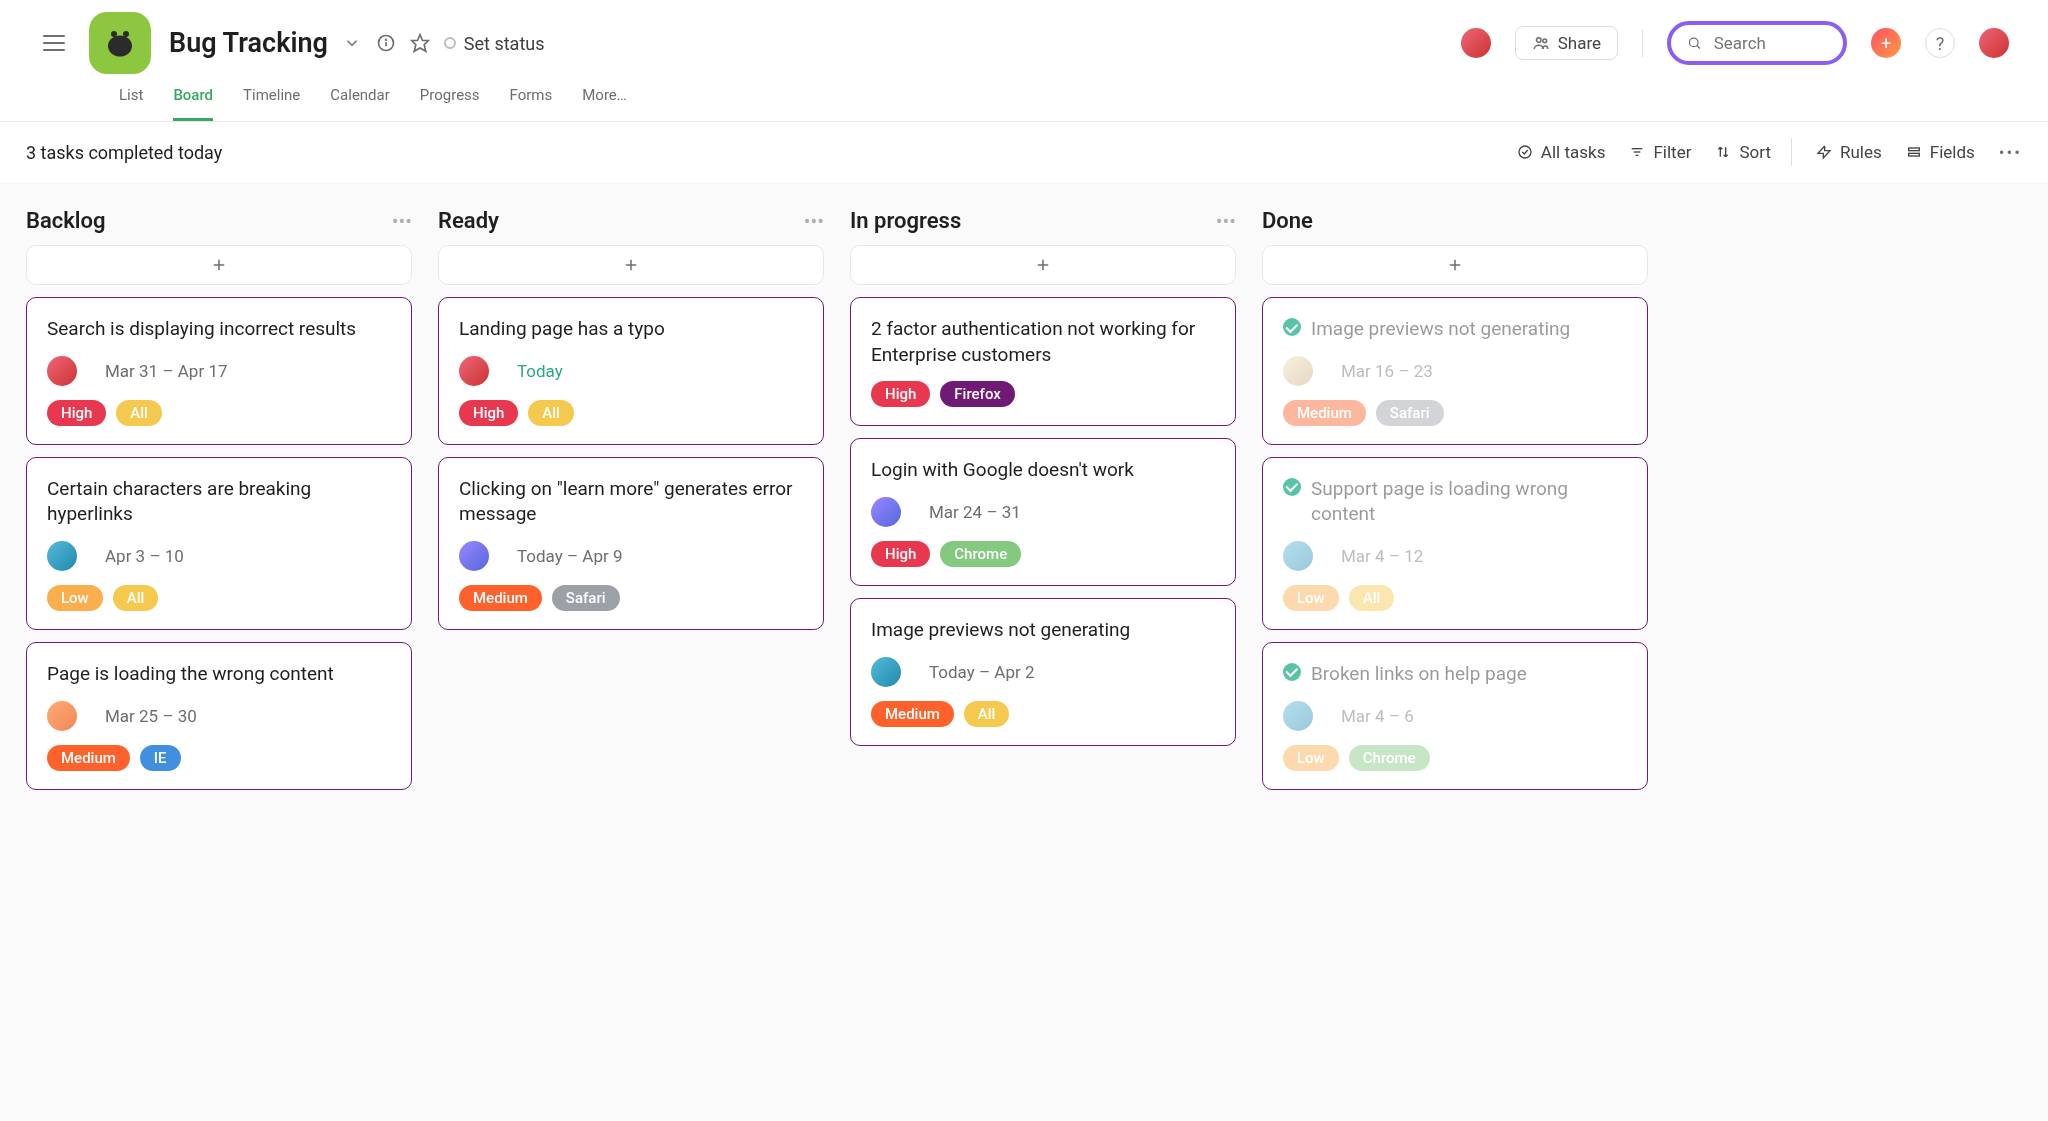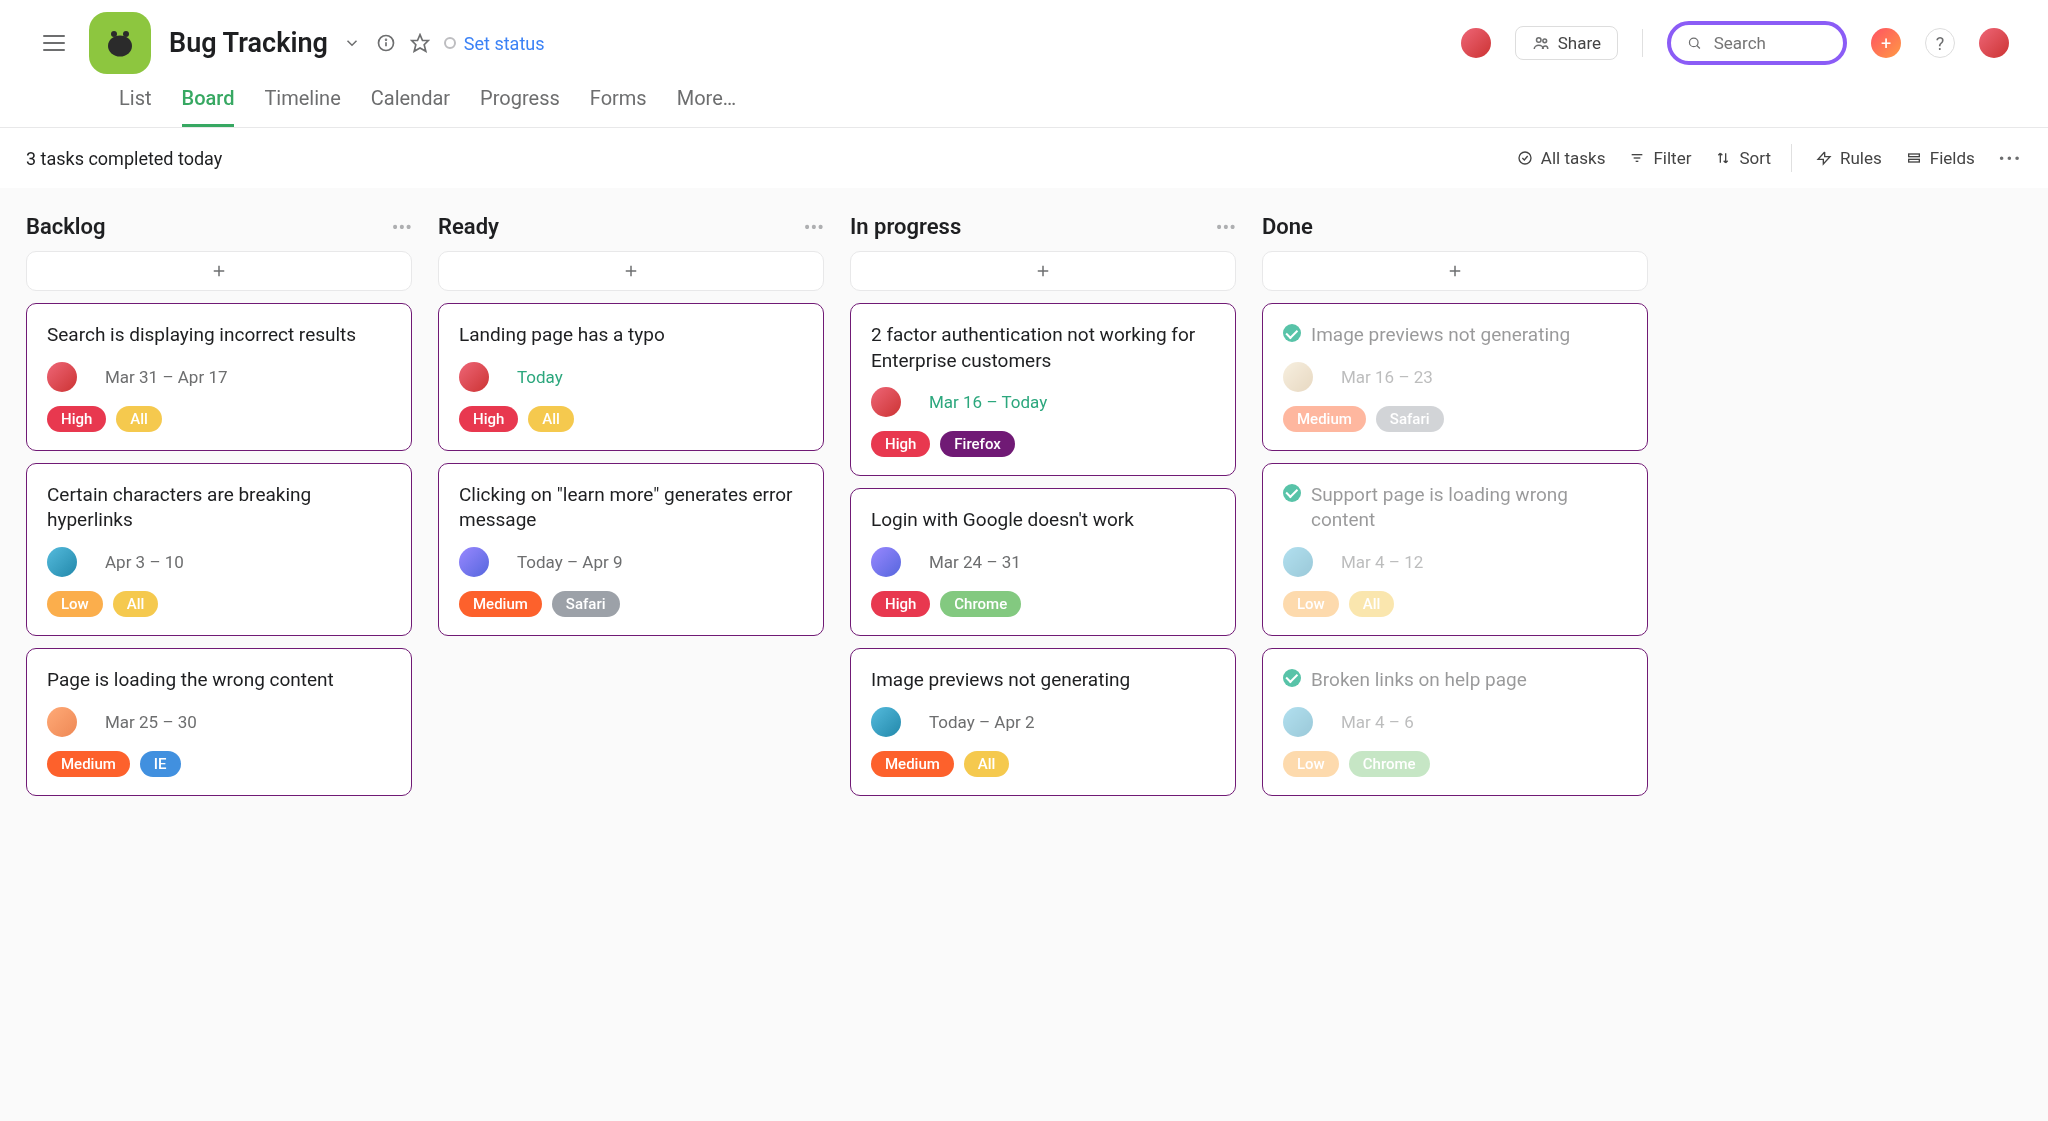--- a/index.html
+++ b/index.html
@@ -29,7 +29,7 @@
   .title-line{display:flex;align-items:center;gap:14px;}
   .project-title{font-size:27px;font-weight:600;}
   .ico{width:20px;height:20px;color:#6d6e6f;display:flex;align-items:center;justify-content:center;cursor:pointer;}
-  .status-pill{display:flex;align-items:center;gap:8px;color:#3b82f6;font-size:18px;cursor:pointer;}
+  .status-pill{display:flex;align-items:center;gap:8px;color:#404040;font-size:18px;cursor:pointer;}
   .status-dot{width:12px;height:12px;border:2px solid #bdbdc0;border-radius:50%;}
   .tabs{display:flex;gap:30px;margin-top:6px;margin-left:80px;}
   .tab{font-size:20px;color:#6d6e6f;padding:6px 0 14px;cursor:pointer;}

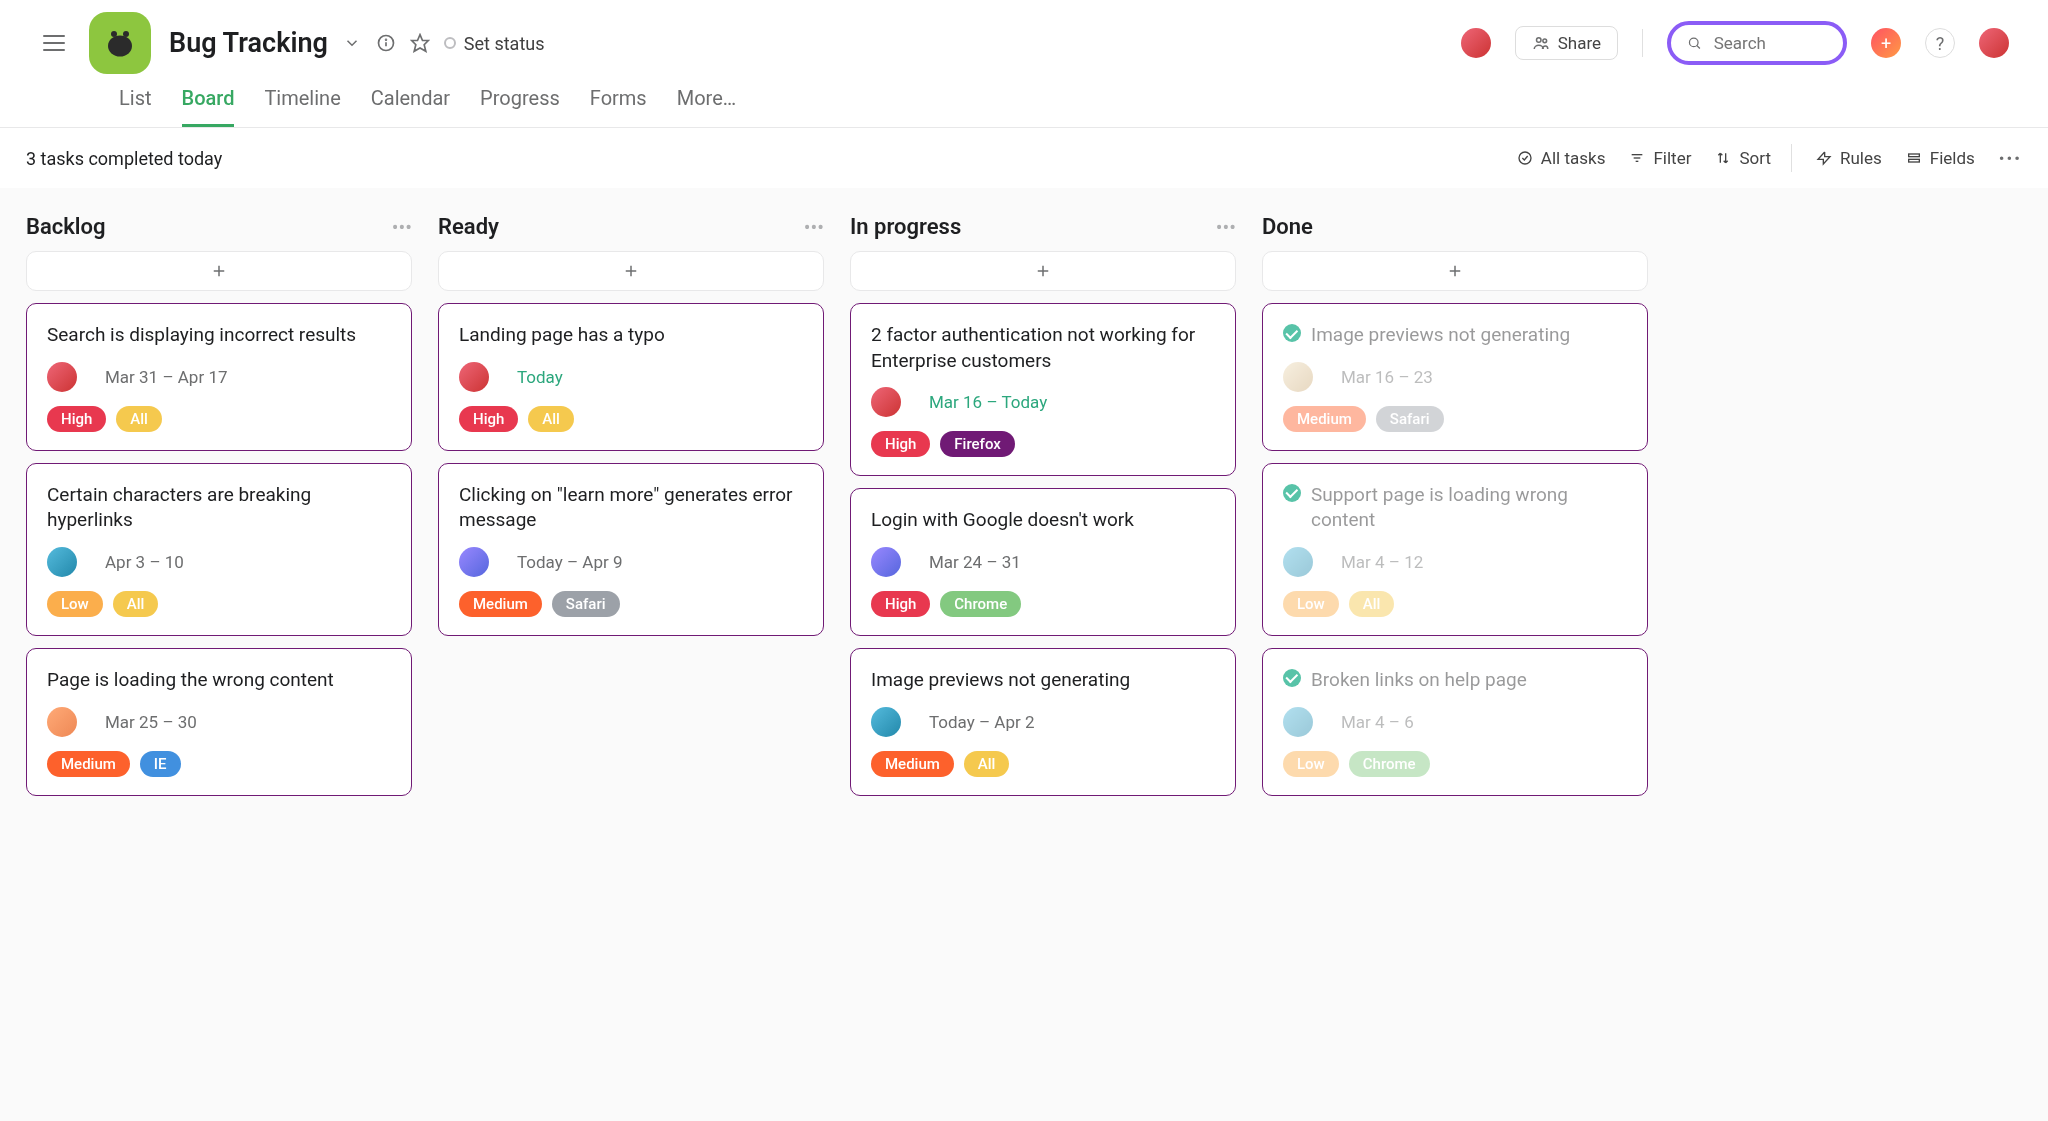--- a/index.html
+++ b/index.html
@@ -32,7 +32,7 @@
   .status-pill{display:flex;align-items:center;gap:8px;color:#404040;font-size:18px;cursor:pointer;}
   .status-dot{width:12px;height:12px;border:2px solid #bdbdc0;border-radius:50%;}
   .tabs{display:flex;gap:30px;margin-top:6px;margin-left:80px;}
-  .tab{font-size:20px;color:#6d6e6f;padding:6px 0 14px;cursor:pointer;}
+  .tab{font-size:15px;color:#6d6e6f;padding:6px 0 14px;cursor:pointer;}
   .tab.active{color:var(--accent);font-weight:500;border-bottom:3px solid var(--accent);}
   .row1-right{margin-left:auto;display:flex;align-items:center;gap:24px;}
   .avatar{width:30px;height:30px;border-radius:50%;background:#d88;}

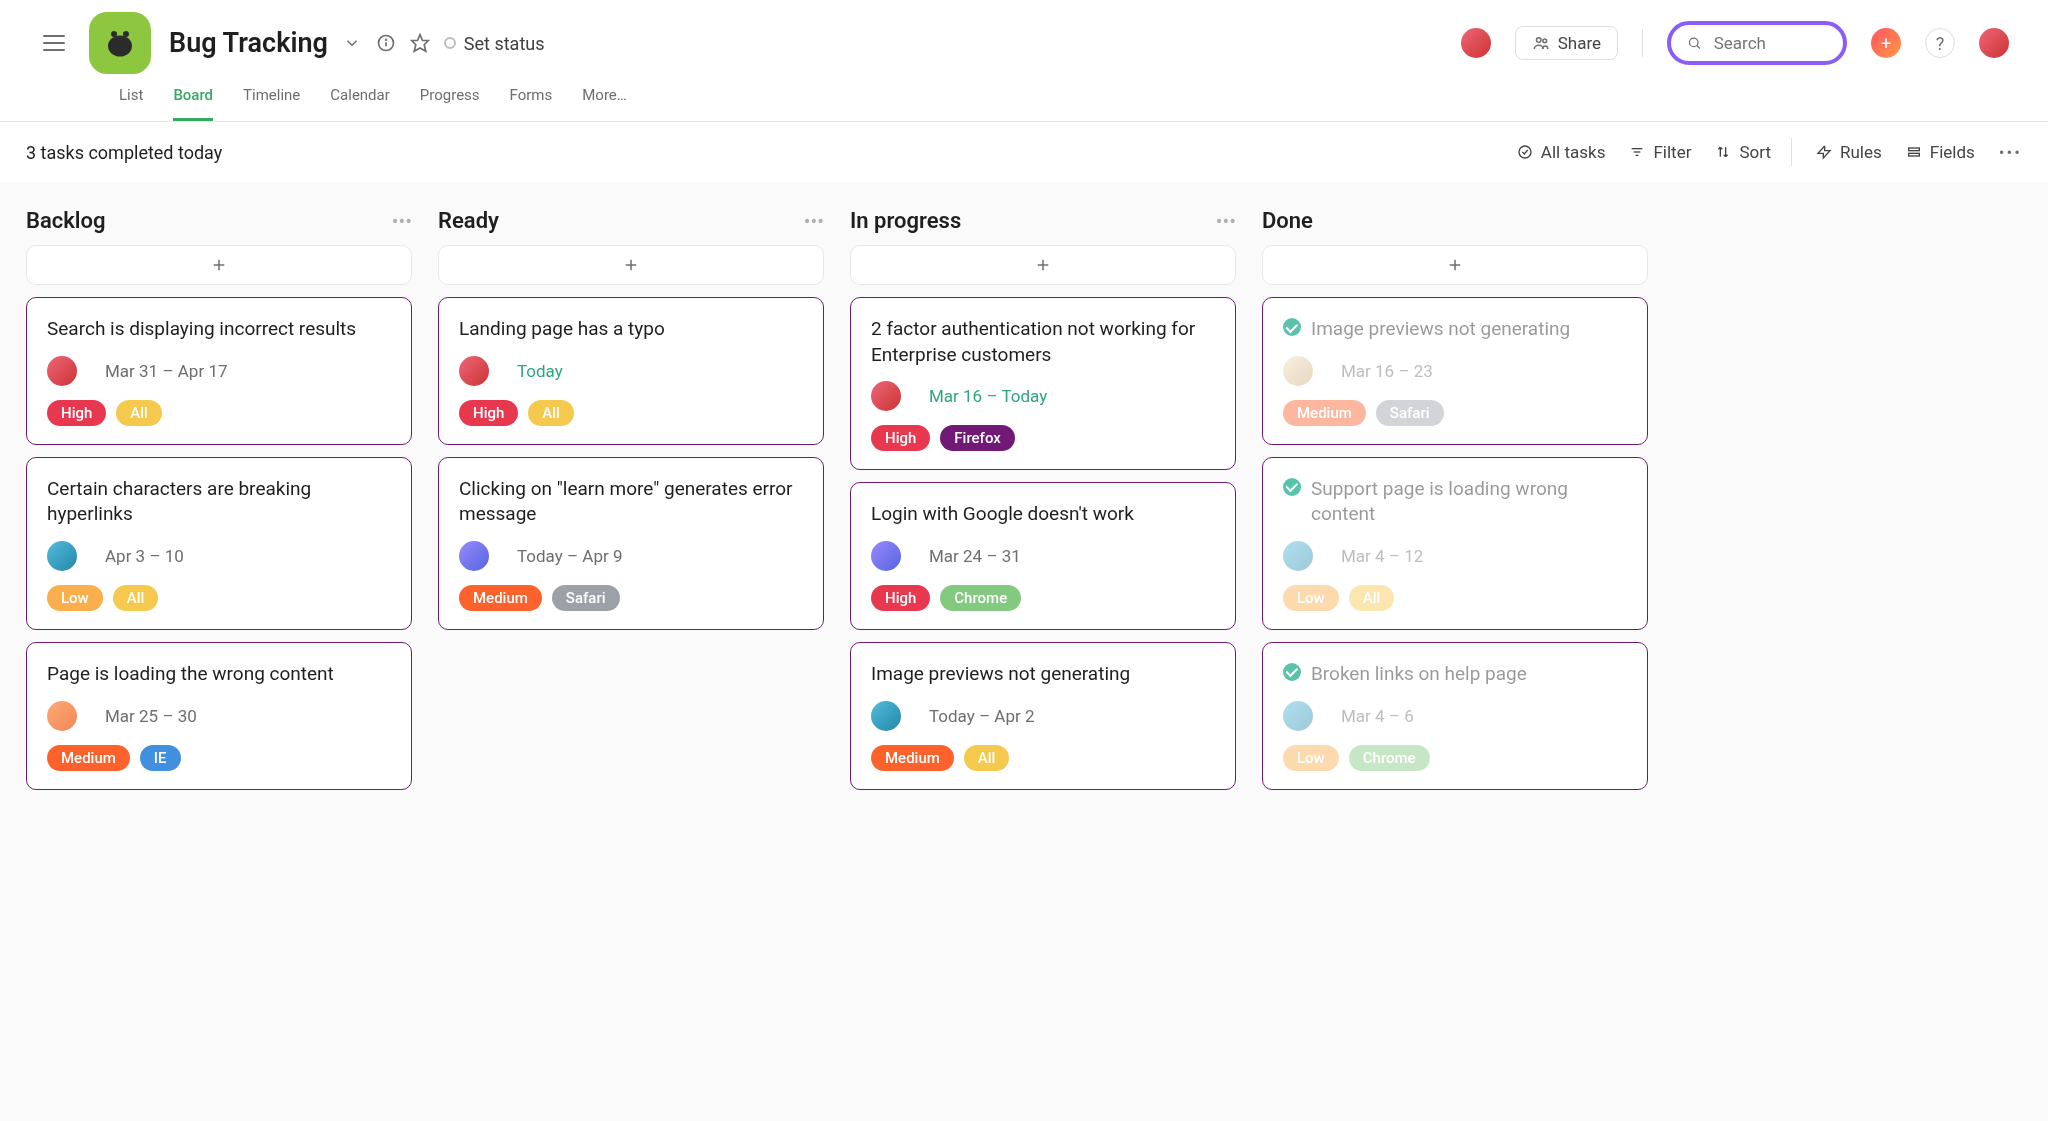--- a/index.html
+++ b/index.html
@@ -325,10 +325,6 @@
 
         <span>2 factor authentication not working for Enterprise customers</span>
       </div>
-      <div class="meta">
-        <div class="avatar av-1"></div>
-        <div class="date today">Mar 16 – Today</div>
-      </div>
       <div class="pill-row">
         <span class="pill high">High</span>
           <span class="pill firefox">Firefox</span>

